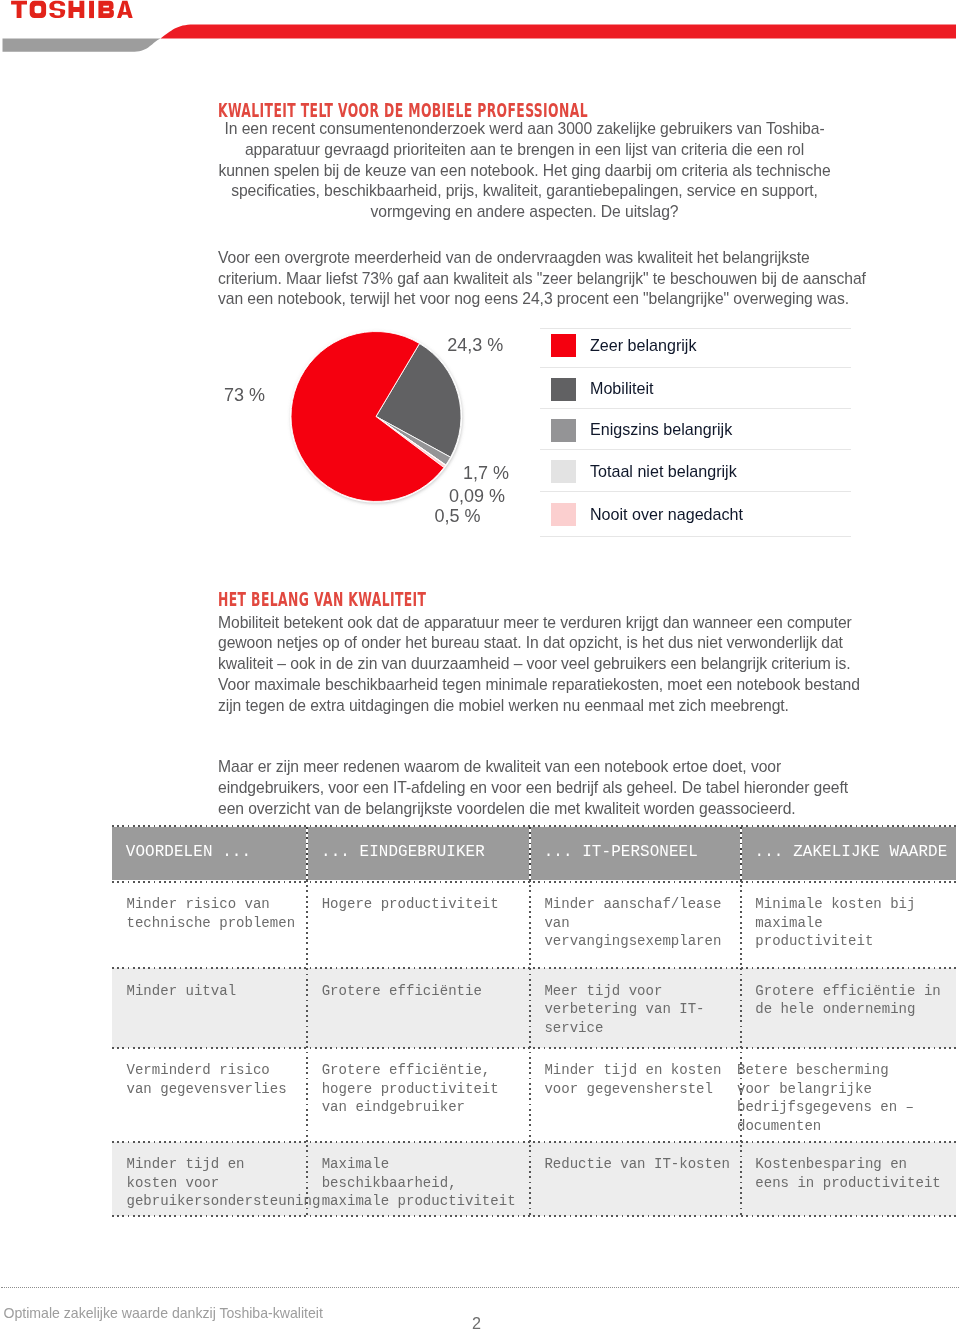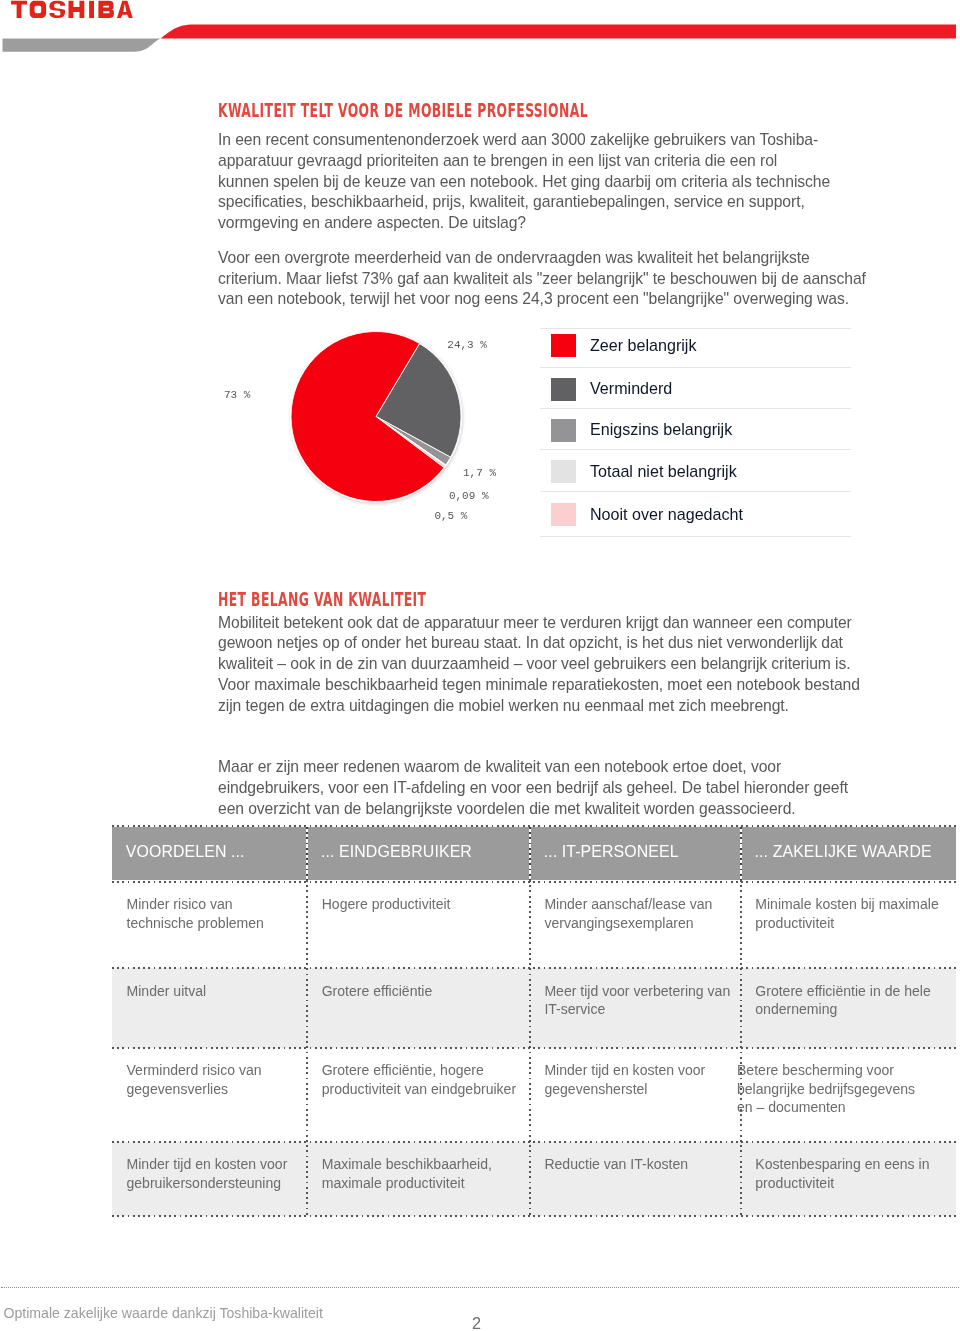--- a/index.html
+++ b/index.html
@@ -21,7 +21,7 @@
 
   
   #s1h{position:absolute;left:218px;top:100.3px;}
-  #s1p1{position:absolute;left:218px;top:130px;width:613px;}
+  #s1p1{position:absolute;left:218px;top:119px;width:613px;text-align:center;}
   #s1p2{position:absolute;left:218px;top:247.8px;width:652px;}
   #s2h{position:absolute;left:218px;top:589.3px;}
   #s2p1{position:absolute;left:218px;top:612.5px;width:645px;}

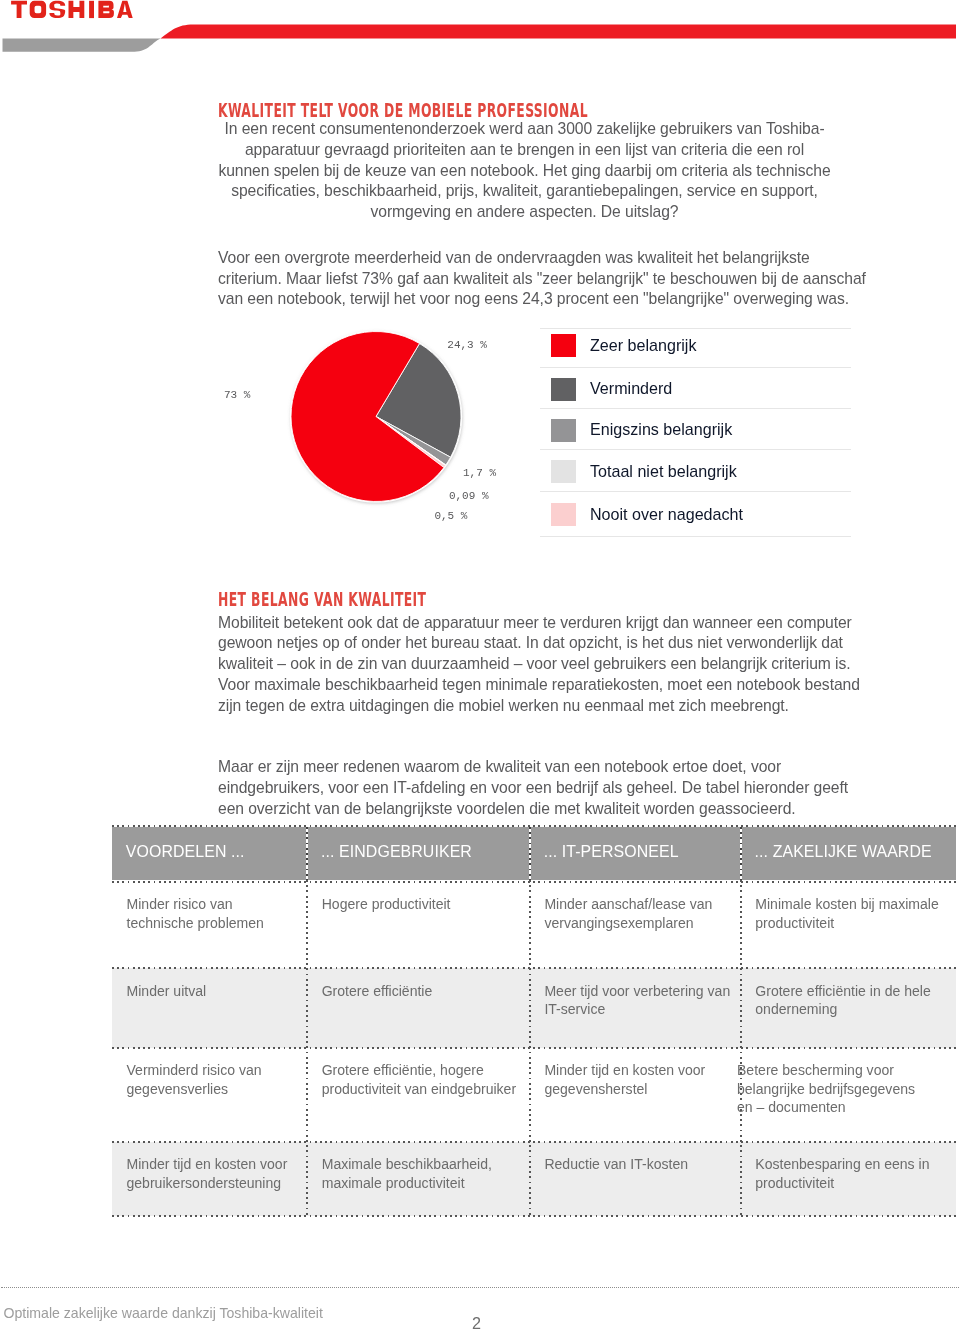--- a/index.html
+++ b/index.html
@@ -30,7 +30,7 @@
   
   #chartwrap{position:absolute;left:0;top:0;width:960px;height:0;}
   #pie{position:absolute;left:269px;top:309px;}
-  .pct{position:absolute;color:#58585a;font-size:11px;line-height:16px;white-space:nowrap;font-family:Liberation Mono, monospace;}
+  .pct{position:absolute;color:#58585a;font-size:18px;line-height:16px;white-space:nowrap;font-family:Liberation Sans, sans-serif;}
   #legend{position:absolute;left:0;top:0;width:960px;height:0;}
   .lgrow{position:absolute;left:540px;width:311px;height:23.3px;}
   .lgline{position:absolute;left:540px;width:311px;height:1px;background:#e6e6e6;}

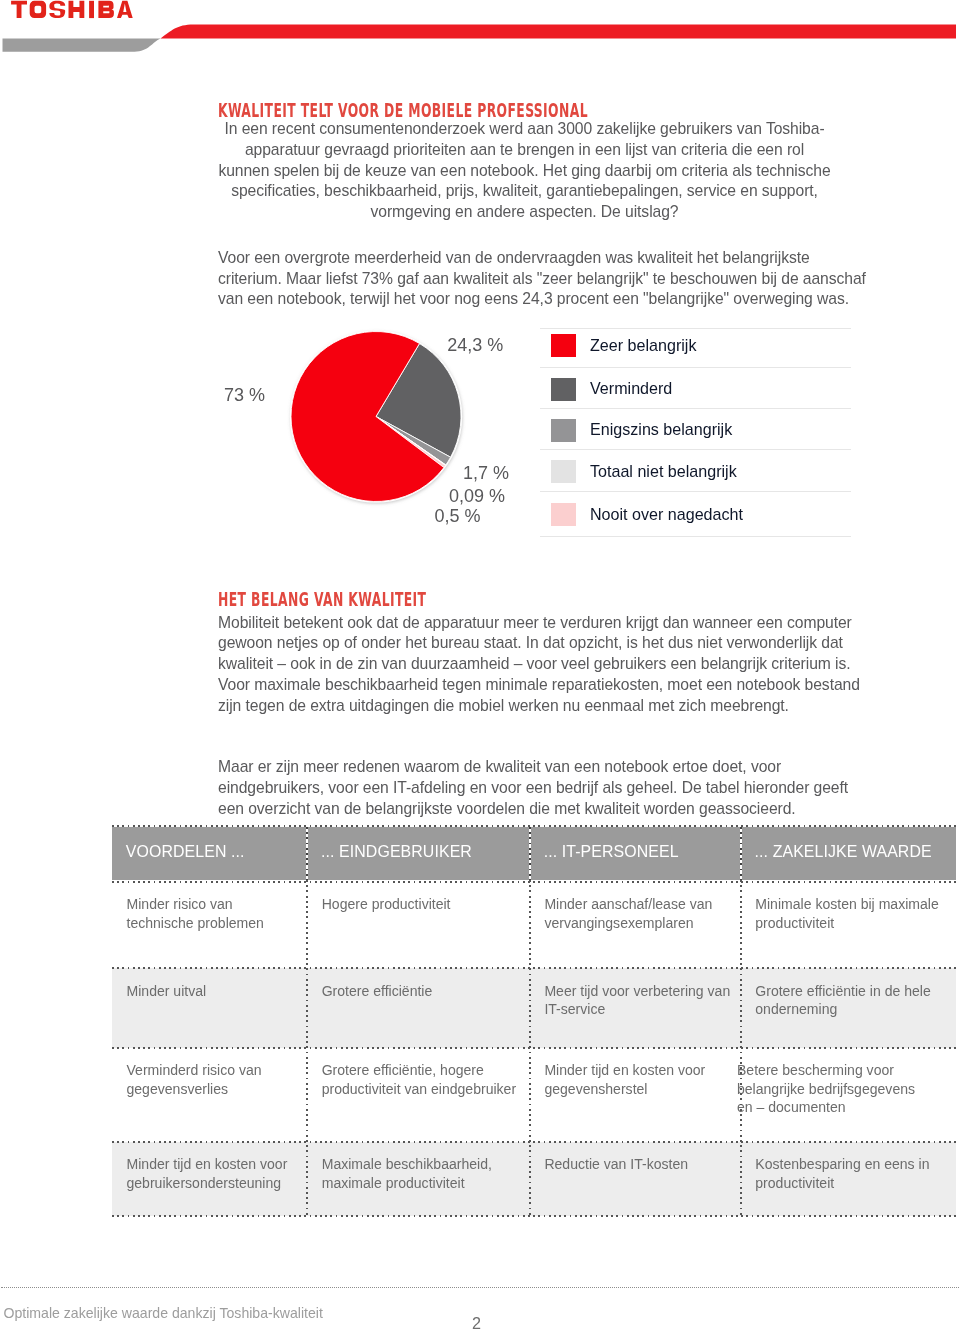--- a/index.html
+++ b/index.html
@@ -124,7 +124,7 @@
         </div>
         <div class="lgrow" style="top: 377.6px;">
           <div class="sw" style="background: rgb(97, 97, 99);"></div>
-          <div class="lgtx">Verminderd</div>
+          <div class="lgtx">Mobiliteit</div>
         </div>
         <div class="lgrow" style="top: 418.6px;">
           <div class="sw" style="background: rgb(148, 148, 150);"></div>

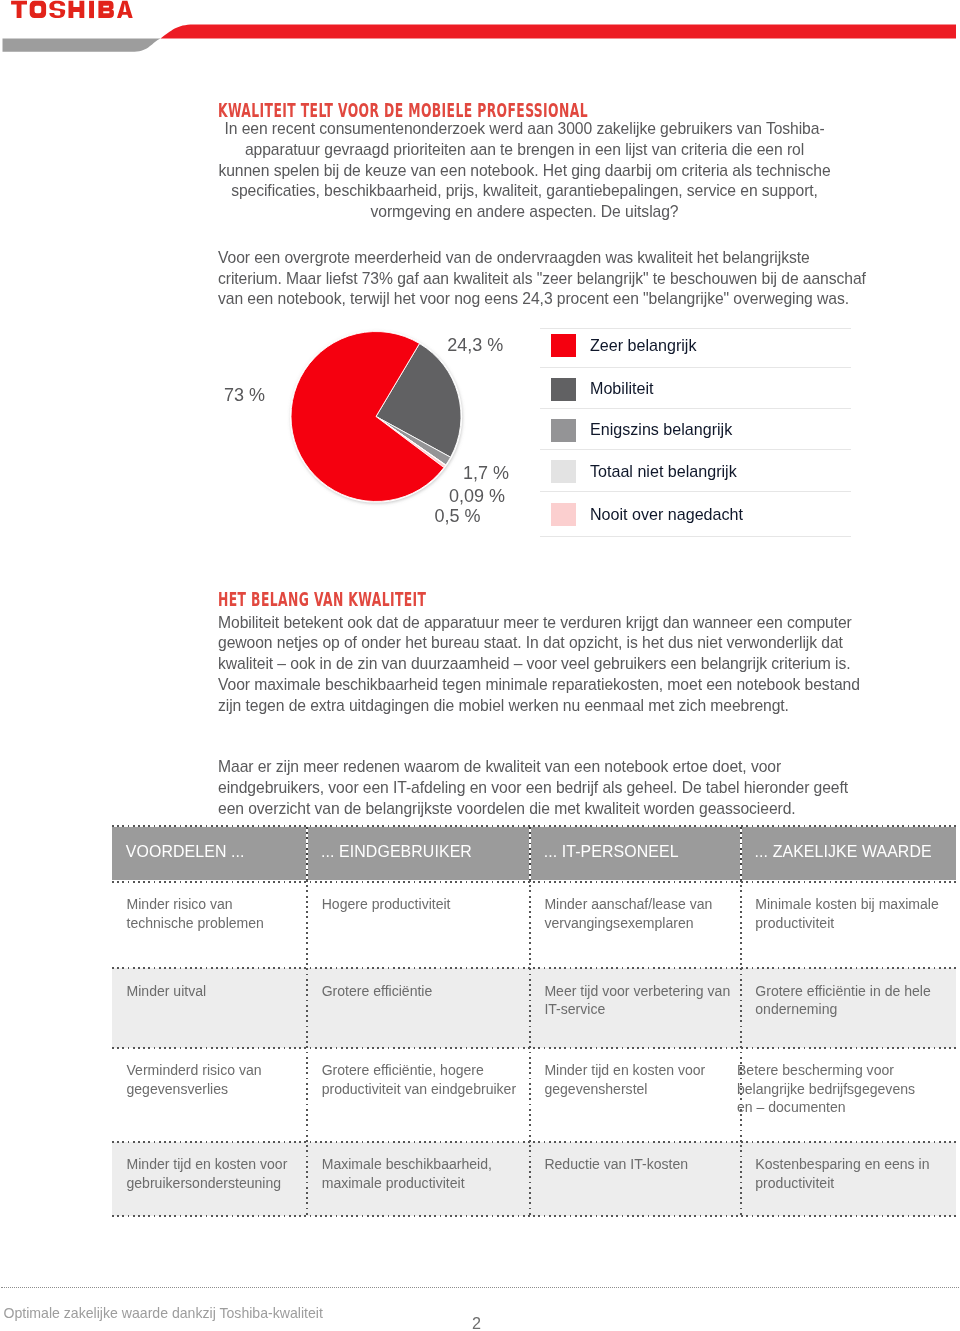--- a/index.html
+++ b/index.html
@@ -40,7 +40,7 @@
 
   
   #tbl{position:absolute;left:0;top:0;width:960px;height:0;}
-  #tbl > div{position:absolute;}
+  #tbl > div{position:absolute;font-family:Liberation Mono, monospace;}
   .thead-band{background:#9b9b9b;}
   .zebra{background:#ededed;}
   .thcell{color:#ffffff;font-size:15.9px;line-height:18px;letter-spacing:0.1px;

